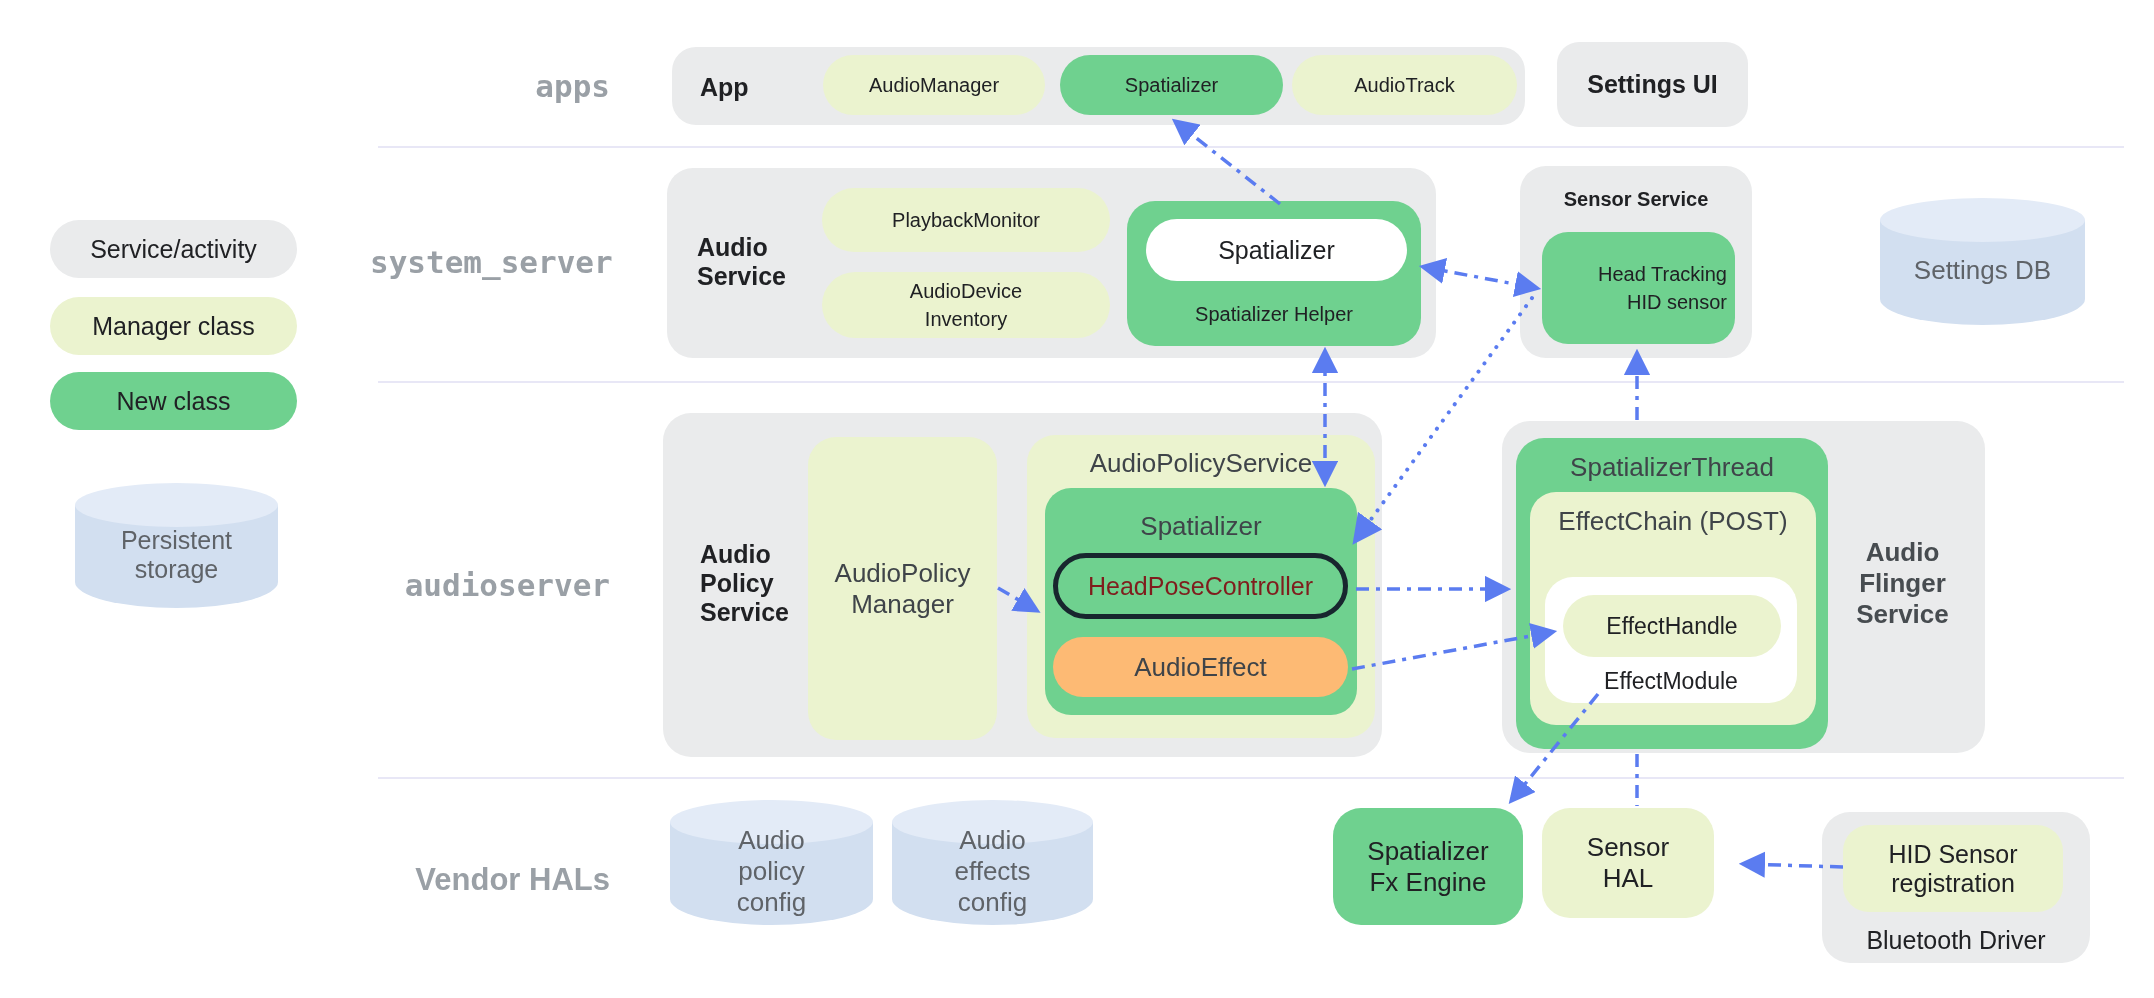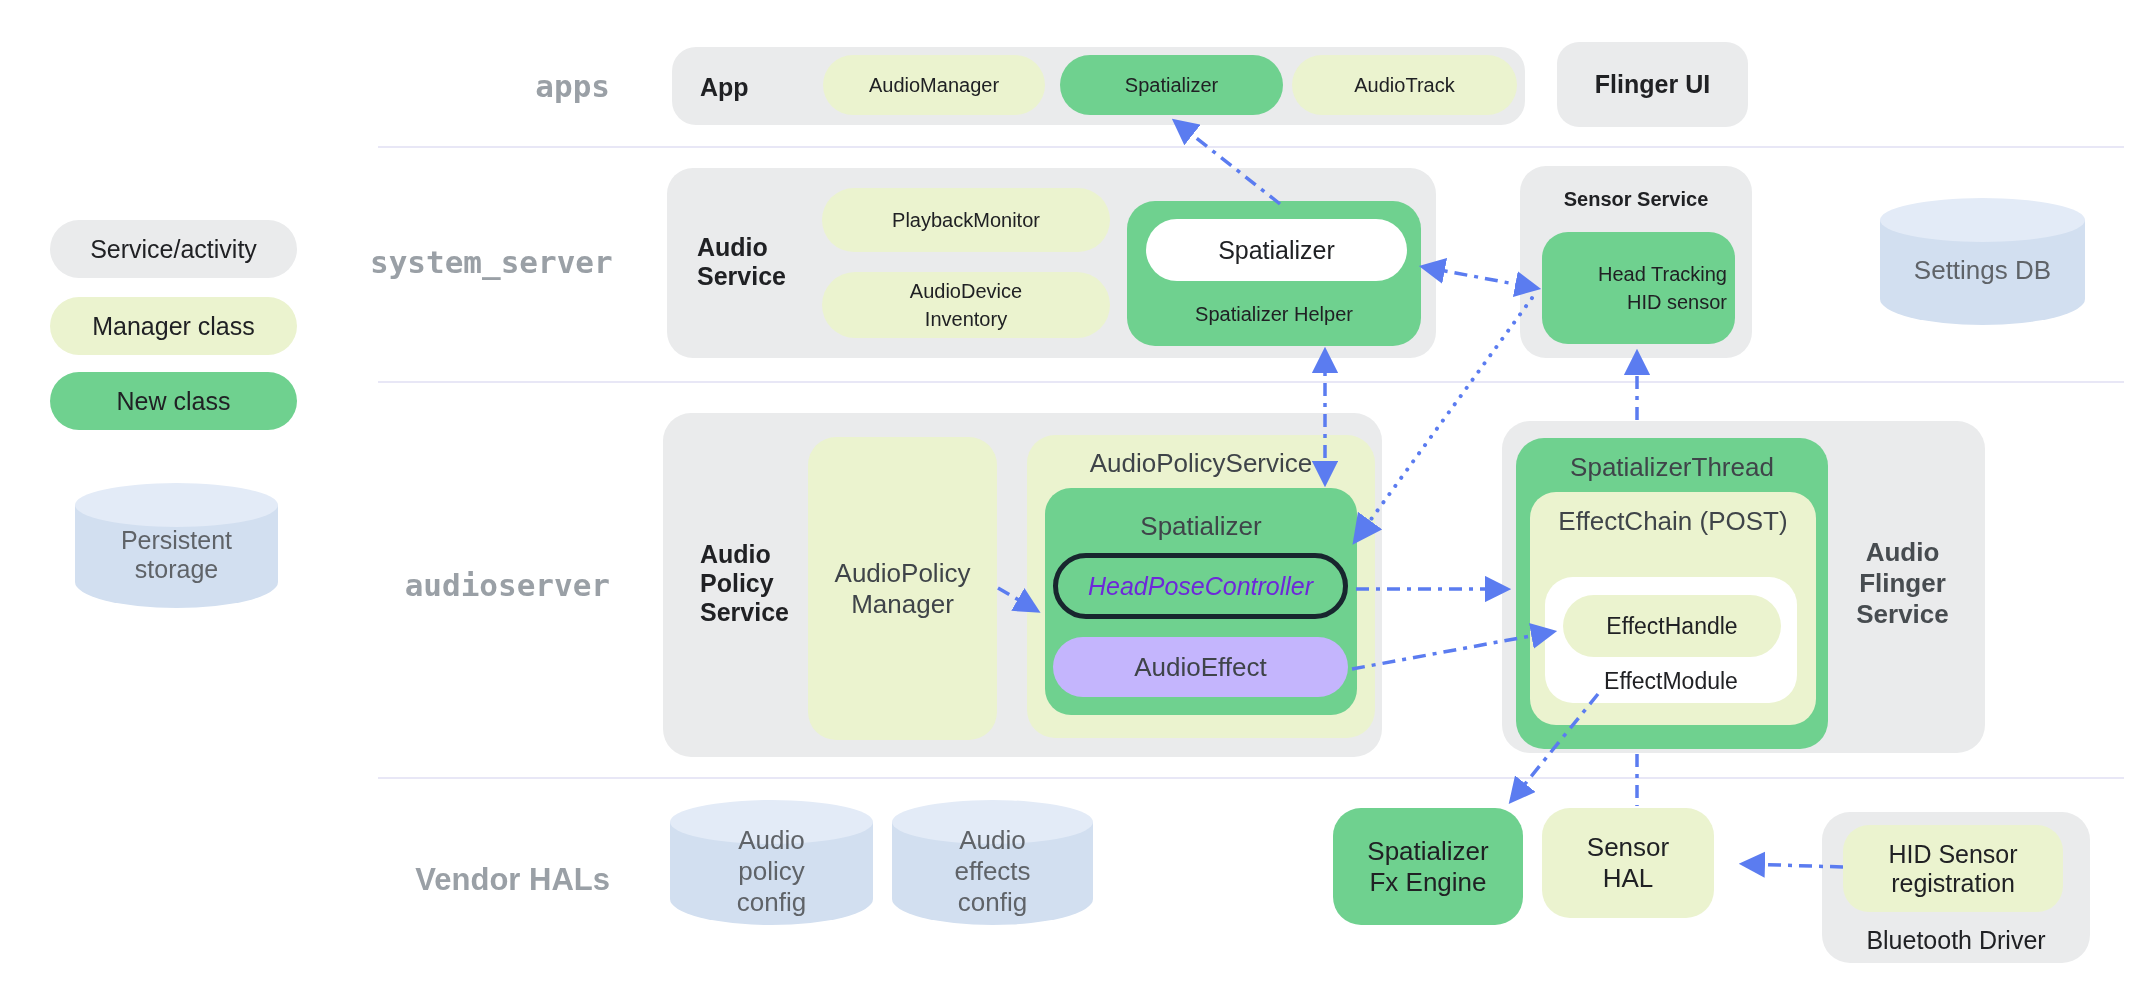--- a/index.html
+++ b/index.html
@@ -84,7 +84,7 @@
     <span>AudioTrack</span>
   </div>
   <div class="box gray center f25 bold" style="left:1557px;top:42px;width:191px;height:85px;border-radius:22px;">
-    <span>Flinger UI</span>
+    <span>Settings UI</span>
   </div>
 
   <div class="box gray" style="left:667px;top:168px;width:769px;height:190px;border-radius:26px;"></div>

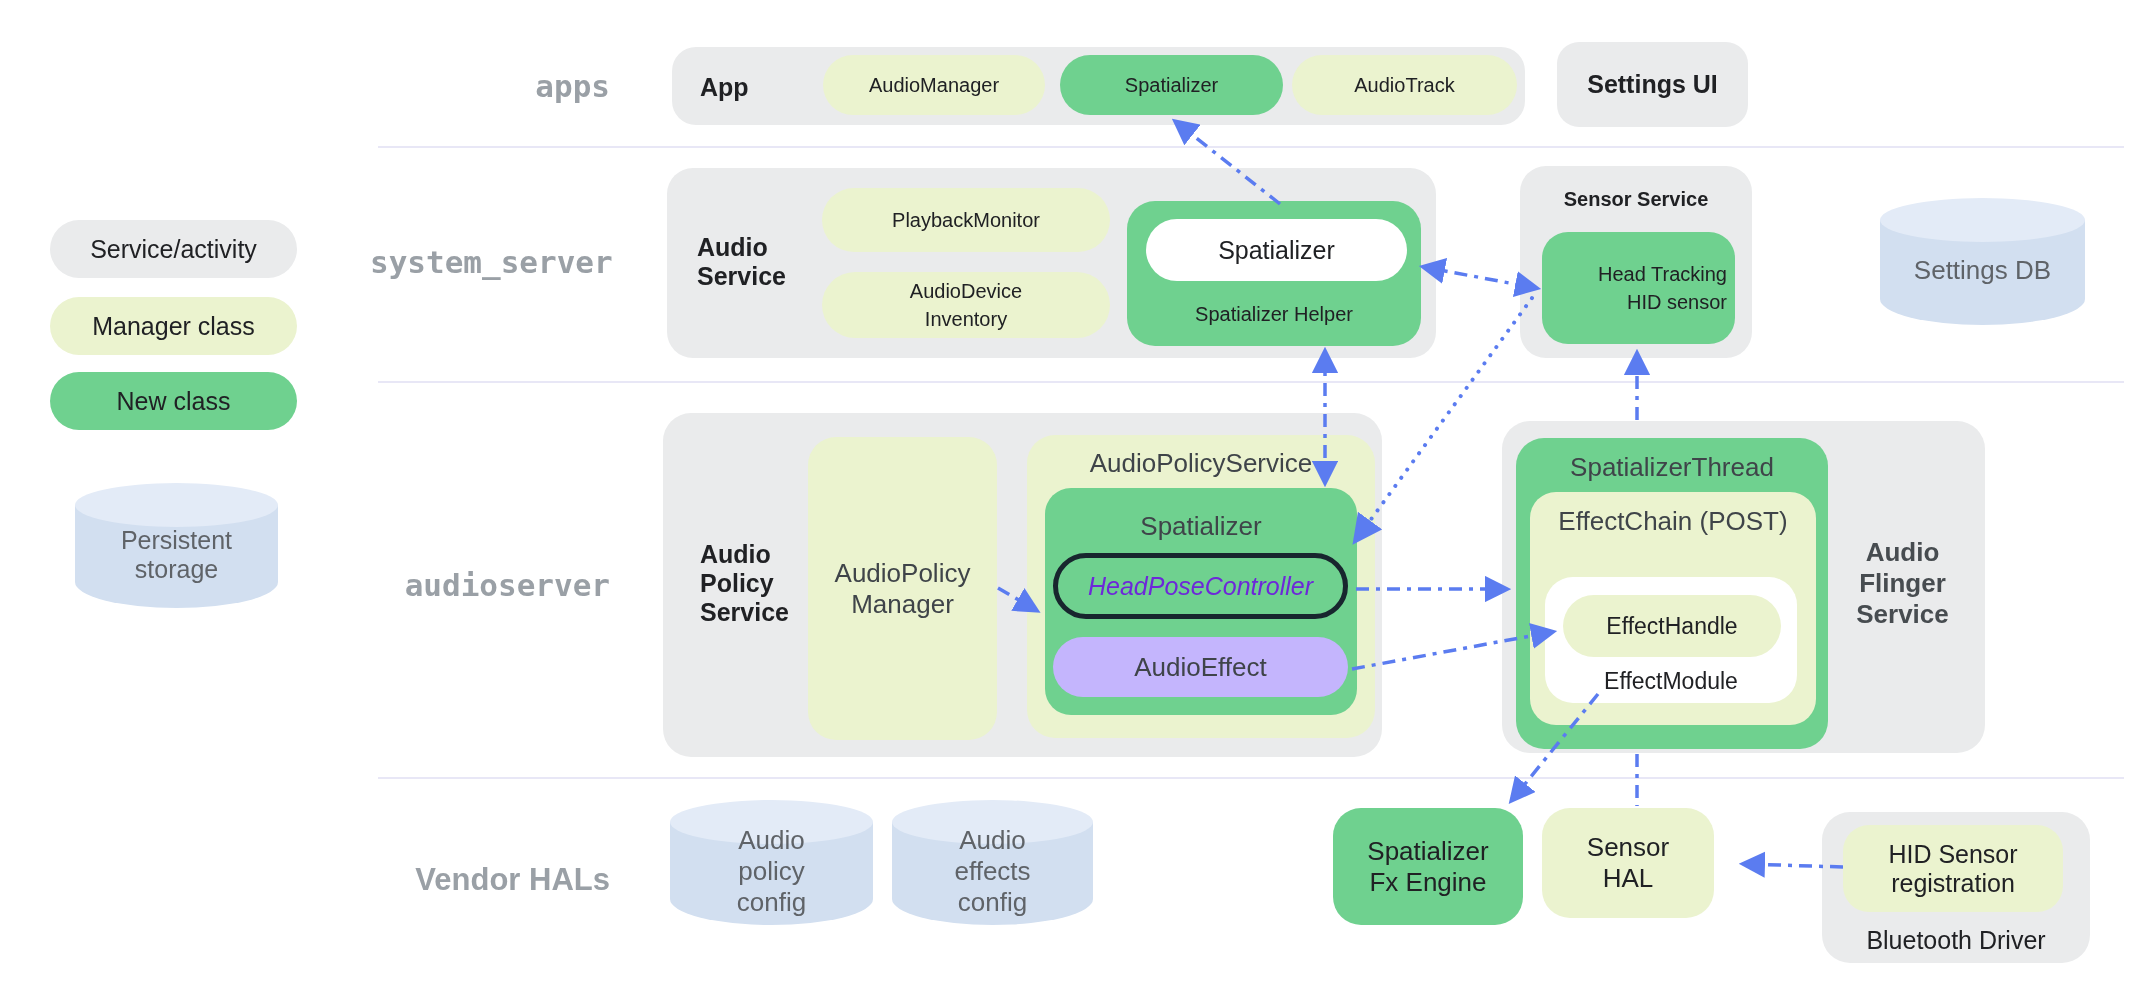--- a/index.html
+++ b/index.html
@@ -124,7 +124,7 @@
   <div class="abslbl f26 t-dark center" style="left:1027px;top:448px;width:348px;">AudioPolicyService</div>
   <div class="box green" style="left:1045px;top:488px;width:312px;height:227px;border-radius:26px;"></div>
   <div class="abslbl f26 t-dark center" style="left:1045px;top:511px;width:312px;">Spatializer</div>
-  <div class="box green center f25" style="left:1053px;top:553px;width:295px;height:66px;border-radius:33px;border:5px solid var(--c-dark-outline,#18262e);color:#6d28d9;font-style:italic;">
+  <div class="box green center f25" style="left:1053px;top:553px;width:295px;height:66px;border-radius:33px;border:5px solid var(--c-dark-outline,#18262e);color:#7f1d1d;">
     <span>HeadPoseController</span>
   </div>
   <div class="box lgray center f26 t-dark" style="left:1053px;top:637px;width:295px;height:60px;border-radius:30px;">

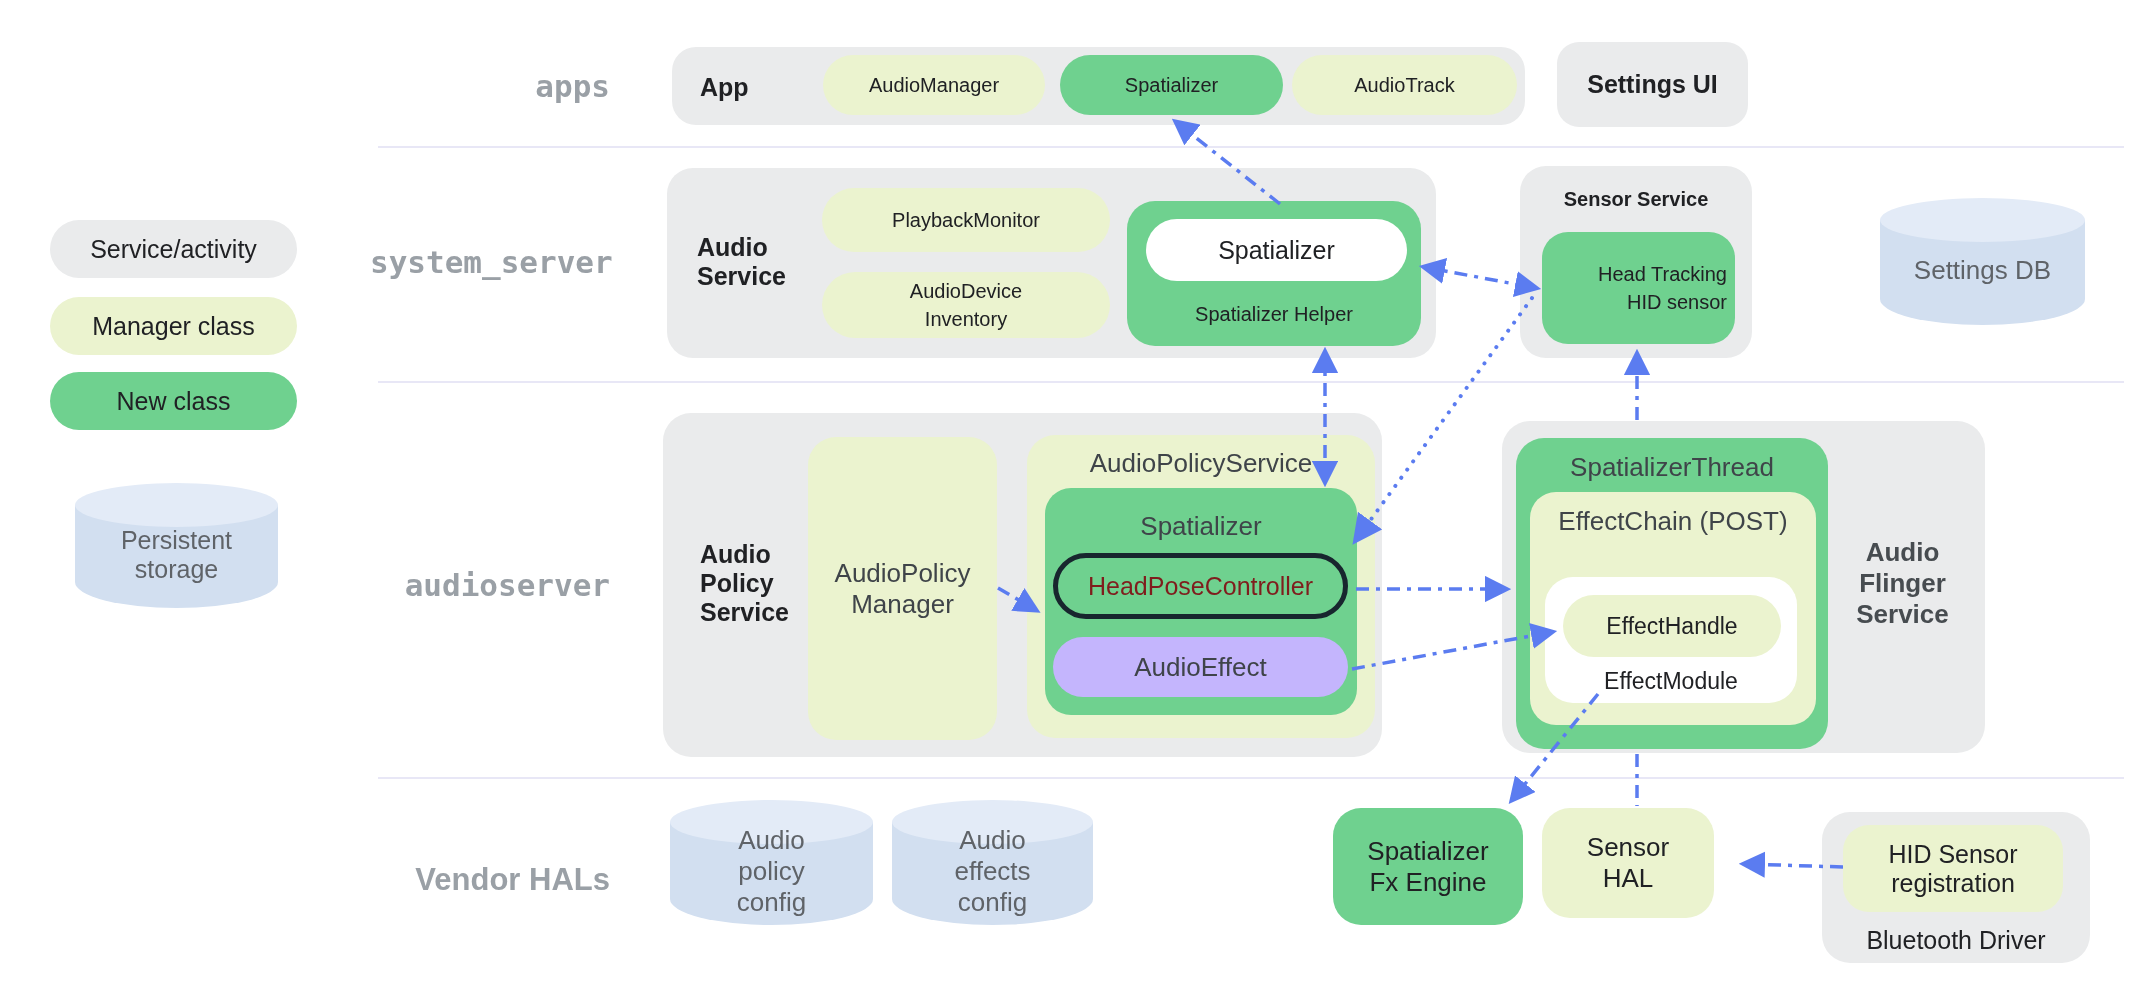--- a/index.html
+++ b/index.html
@@ -11,7 +11,7 @@
   .pale{background:var(--c-pale-green,#ebf3cf);}
   .green{background:var(--c-green,#6fd18f);}
   .white{background:#ffffff;}
-  .lgray{background:#c4b5fd;}
+  .lgray{background:#fdba74;}
   .center{display:flex;align-items:center;justify-content:center;text-align:center;}
   .f23{font-size:23px;}
   .f24{font-size:20px;line-height:28px;}

